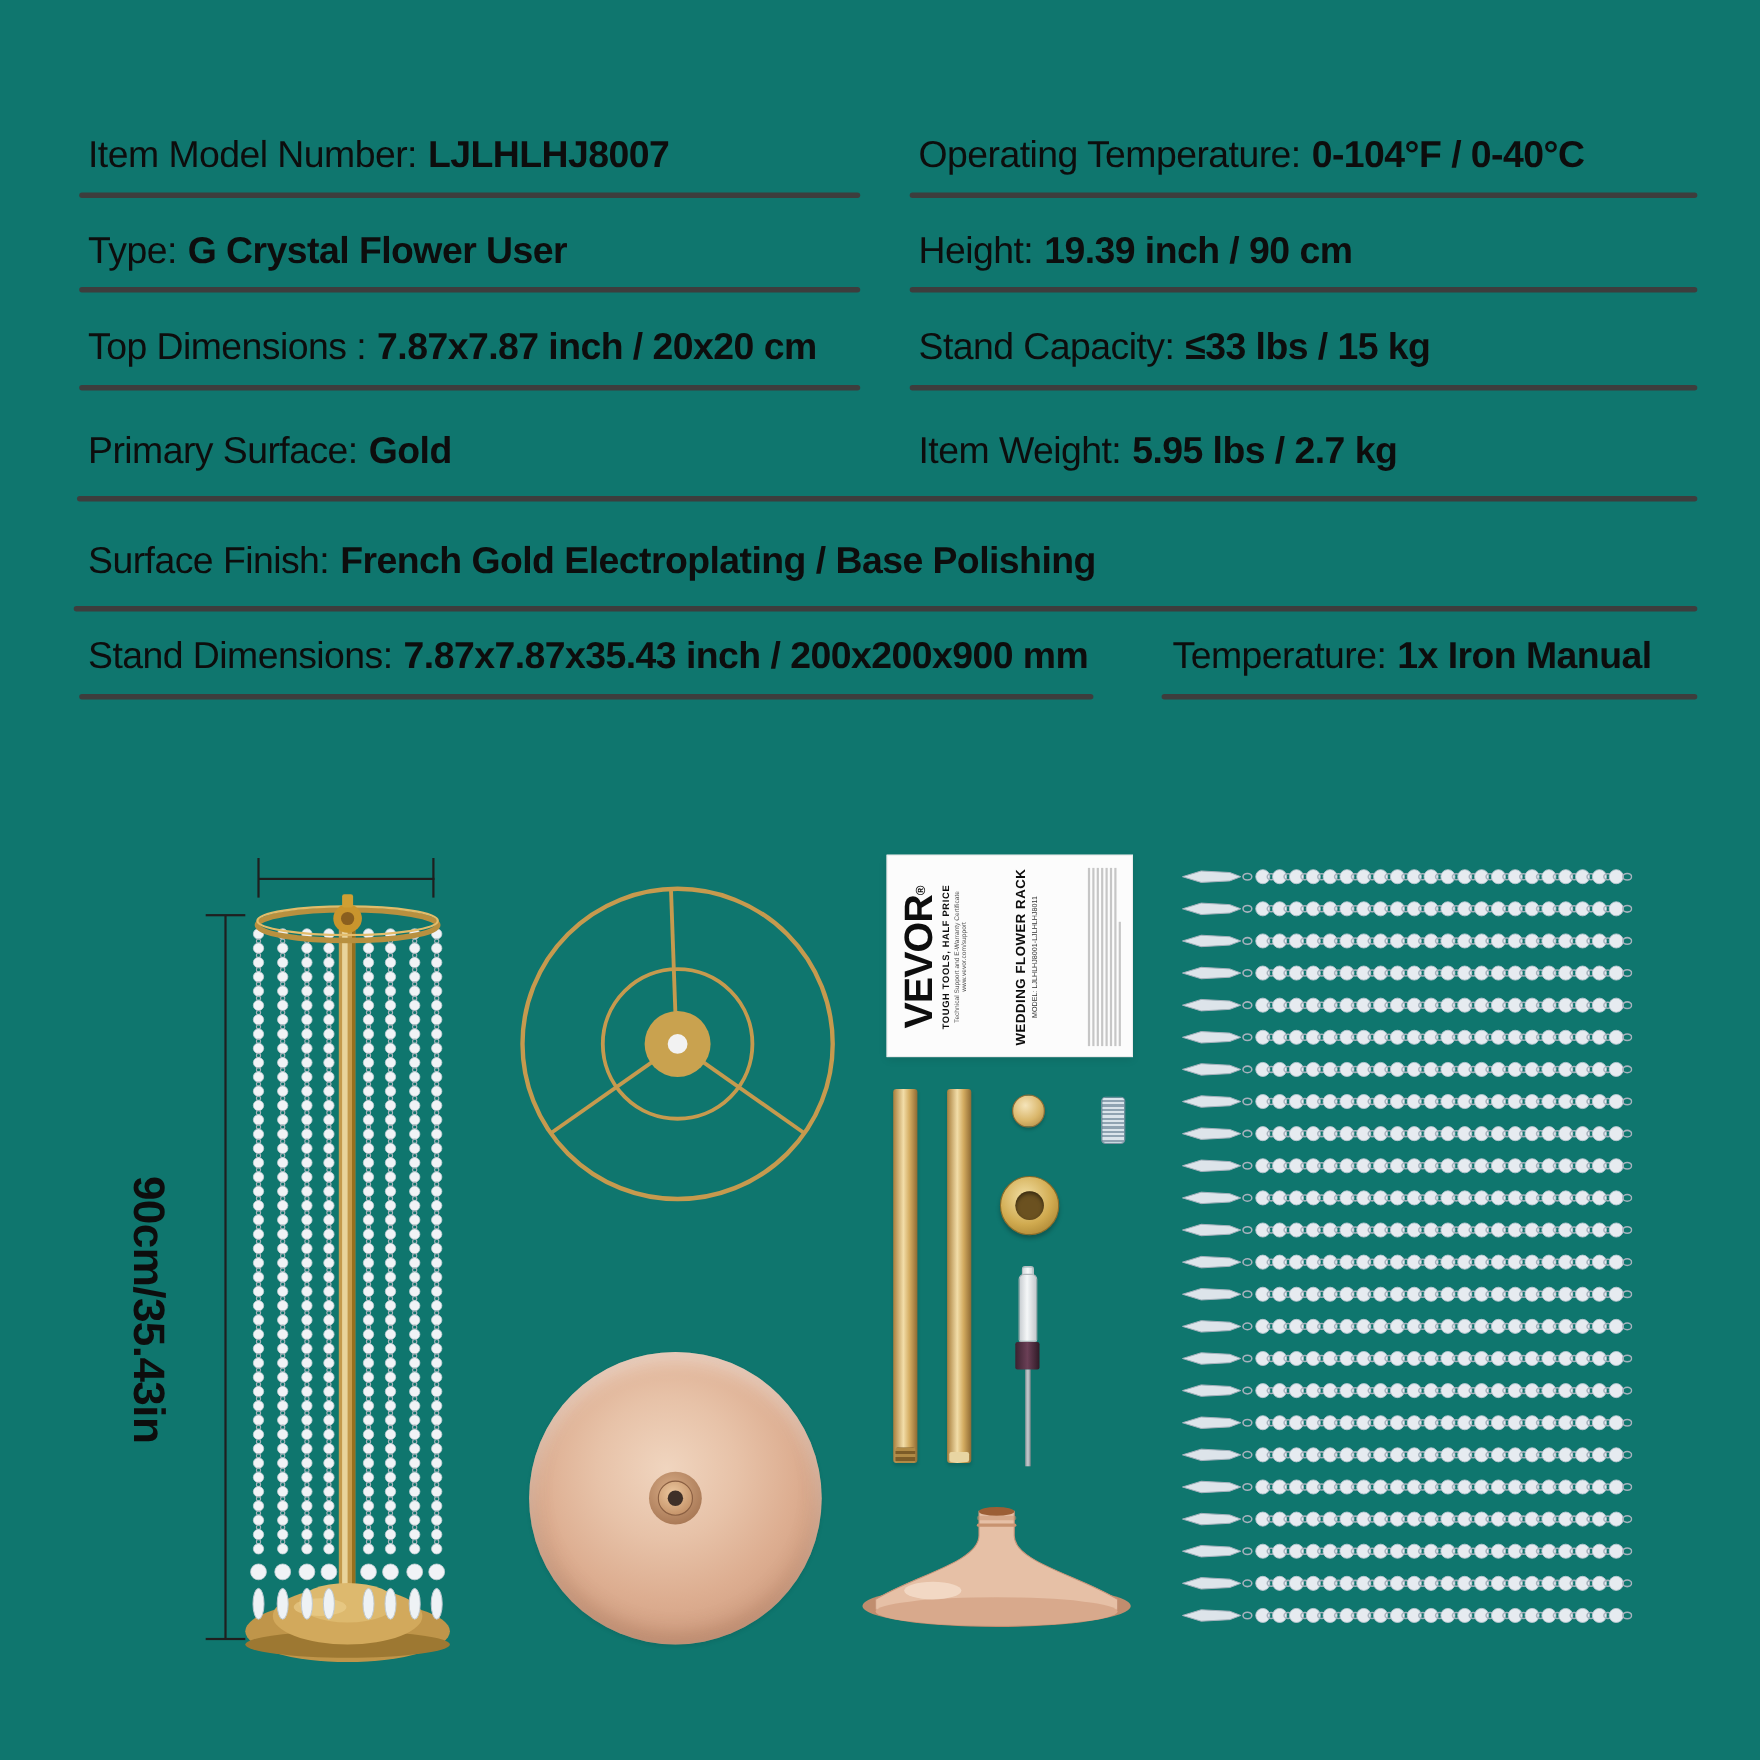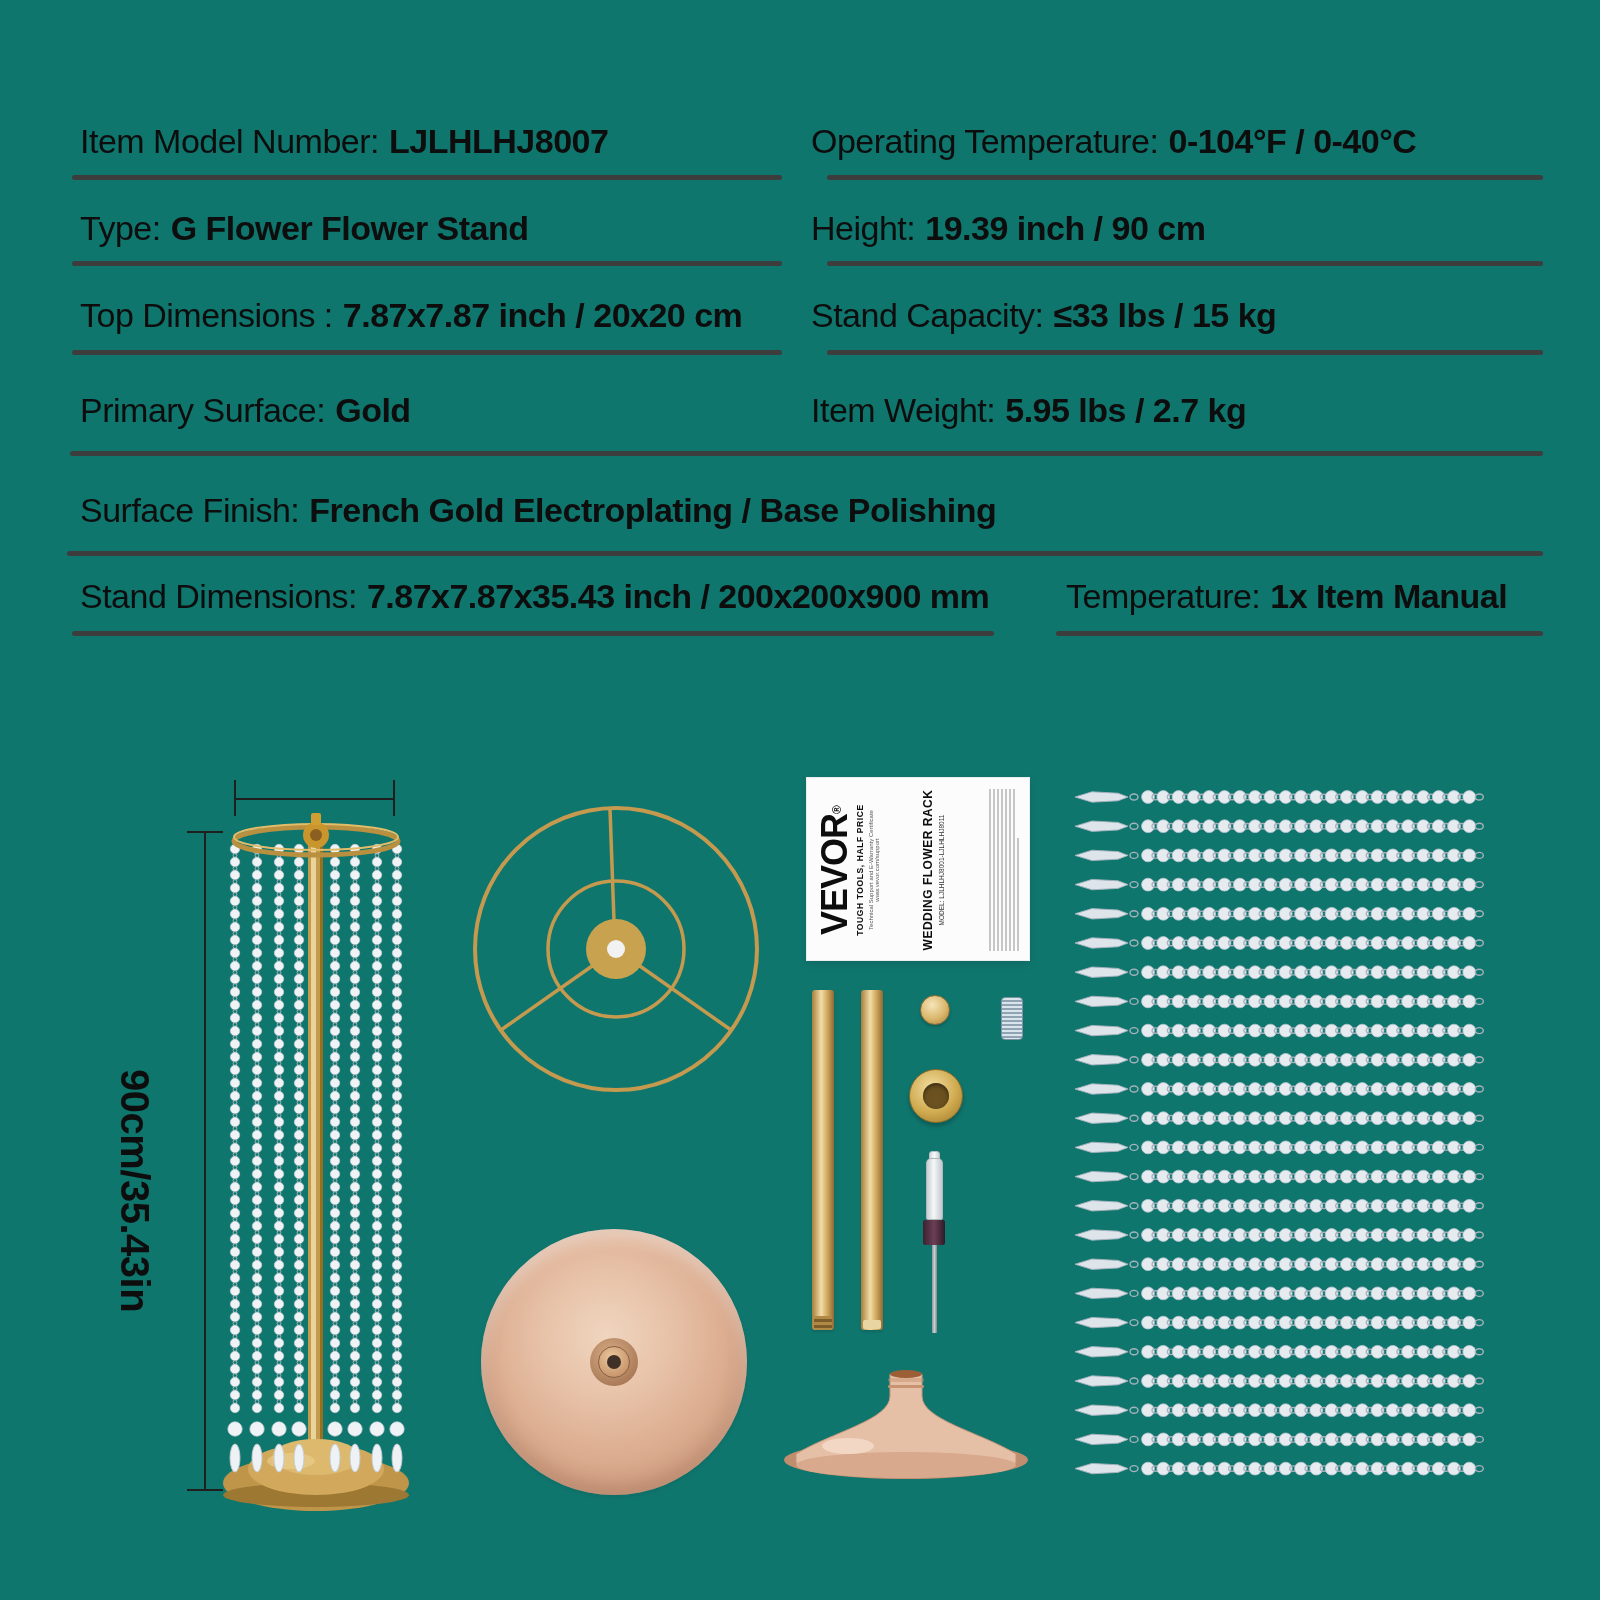--- a/index.html
+++ b/index.html
@@ -14,7 +14,7 @@
   .srow{position:absolute;height:44px;line-height:44px;font-size:34px;letter-spacing:-0.5px;white-space:nowrap;}
   .cell{position:absolute;top:0;white-space:nowrap;}
   .cl{left:80px;}
-  .cr{left:811px;}
+  .cr{left:835px;}
   .cr6{left:1066px;}
   .lbl{font-weight:400;}
   .val{font-weight:700;margin-left:10px;}

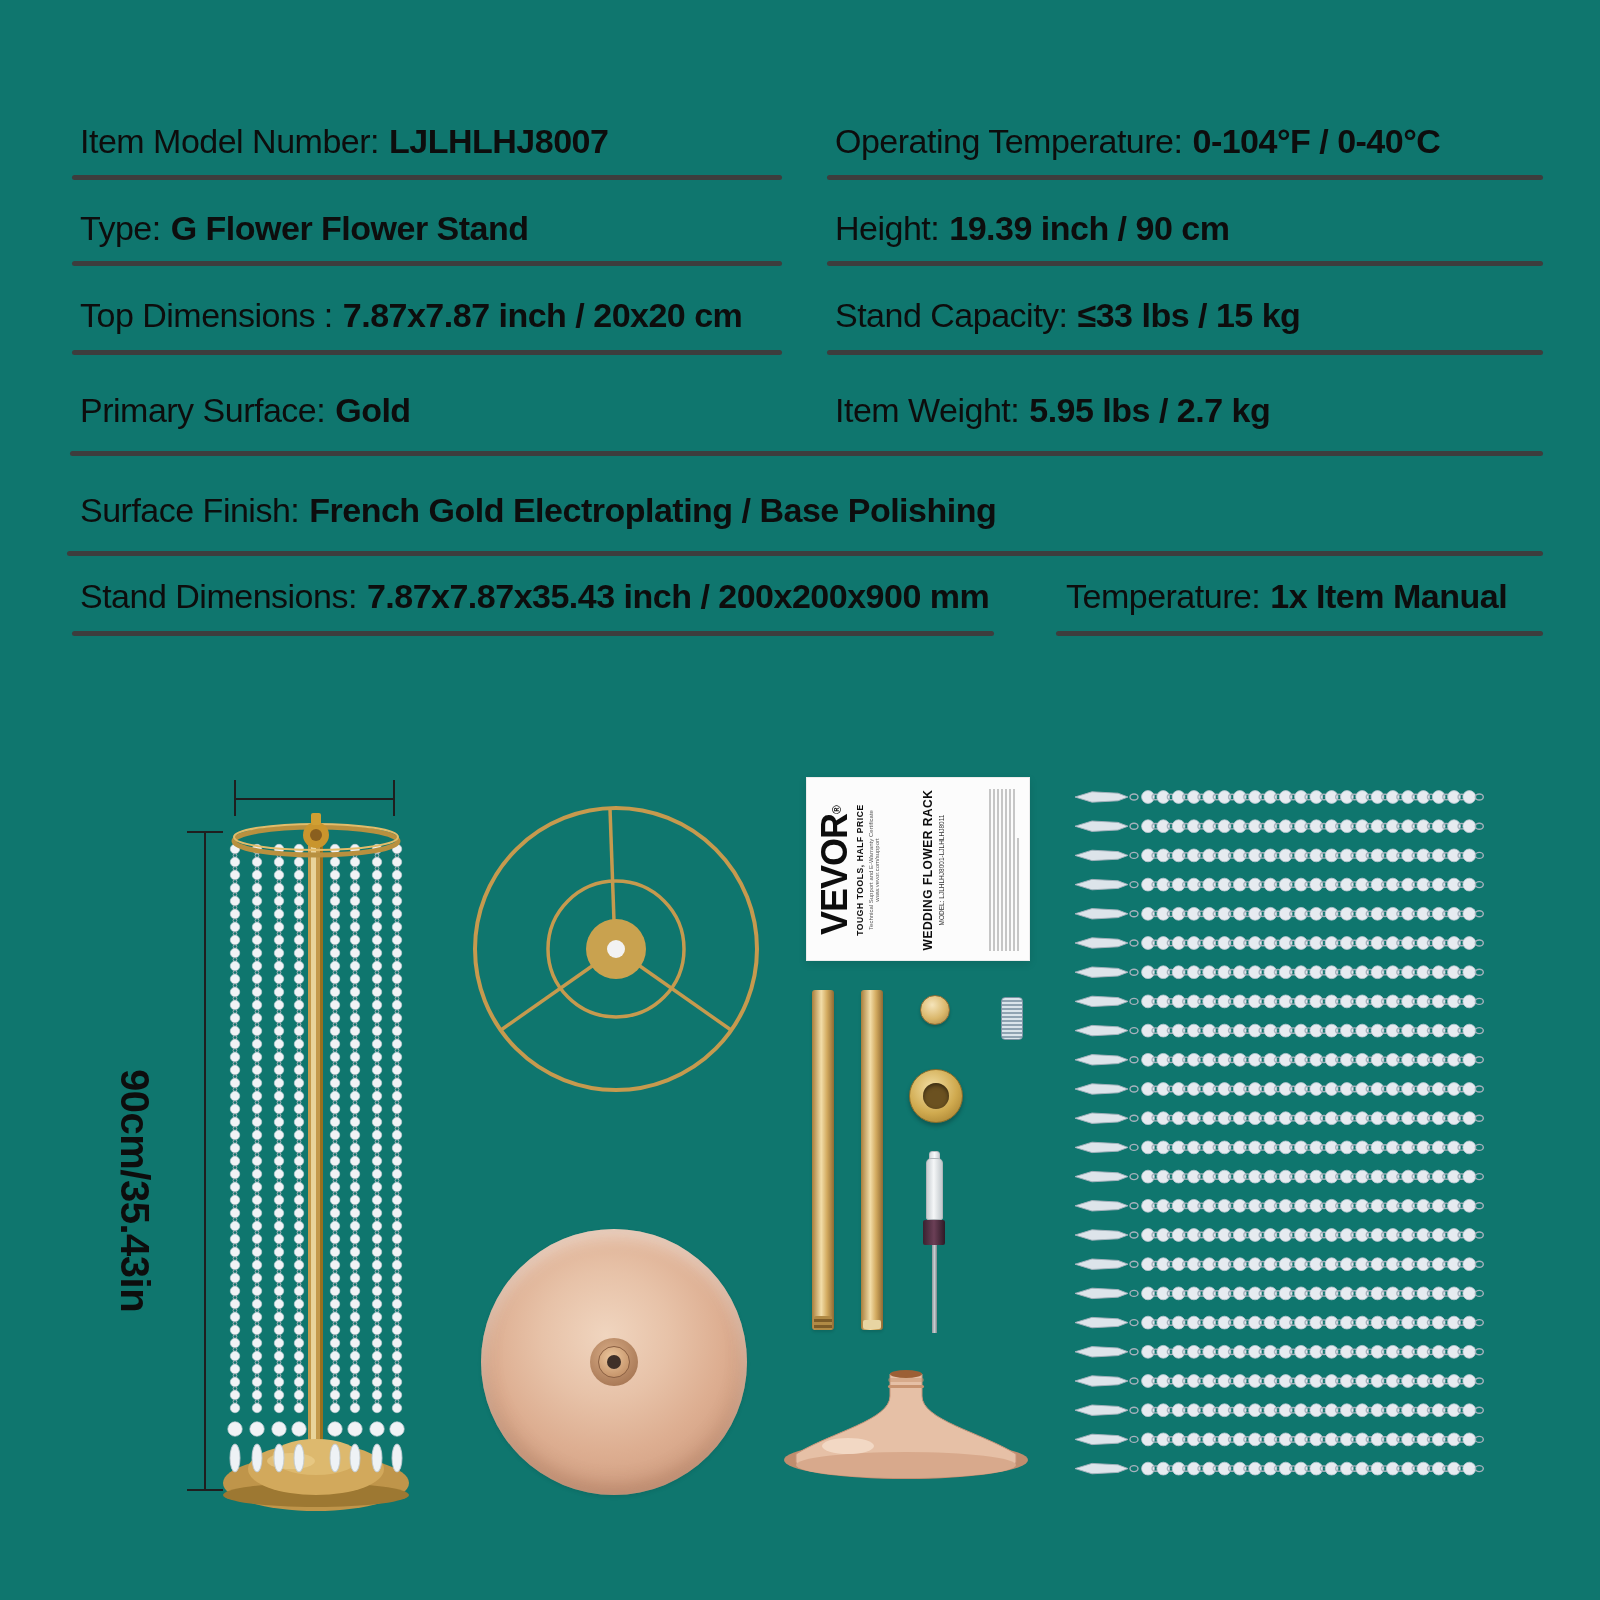--- a/index.html
+++ b/index.html
@@ -111,7 +111,7 @@
 
     <div class="srow" style="top:206px;">
       <div class="cell cl">
-        <span class="lbl">Type:</span><span class="val">G Flower Flower Stand</span>
+        <span class="lbl">Type:</span><span class="val">G Crystal Flower User</span>
       </div>
       <div class="cell cr">
         <span class="lbl">Height:</span><span class="val">19.39 inch / 90 cm</span>

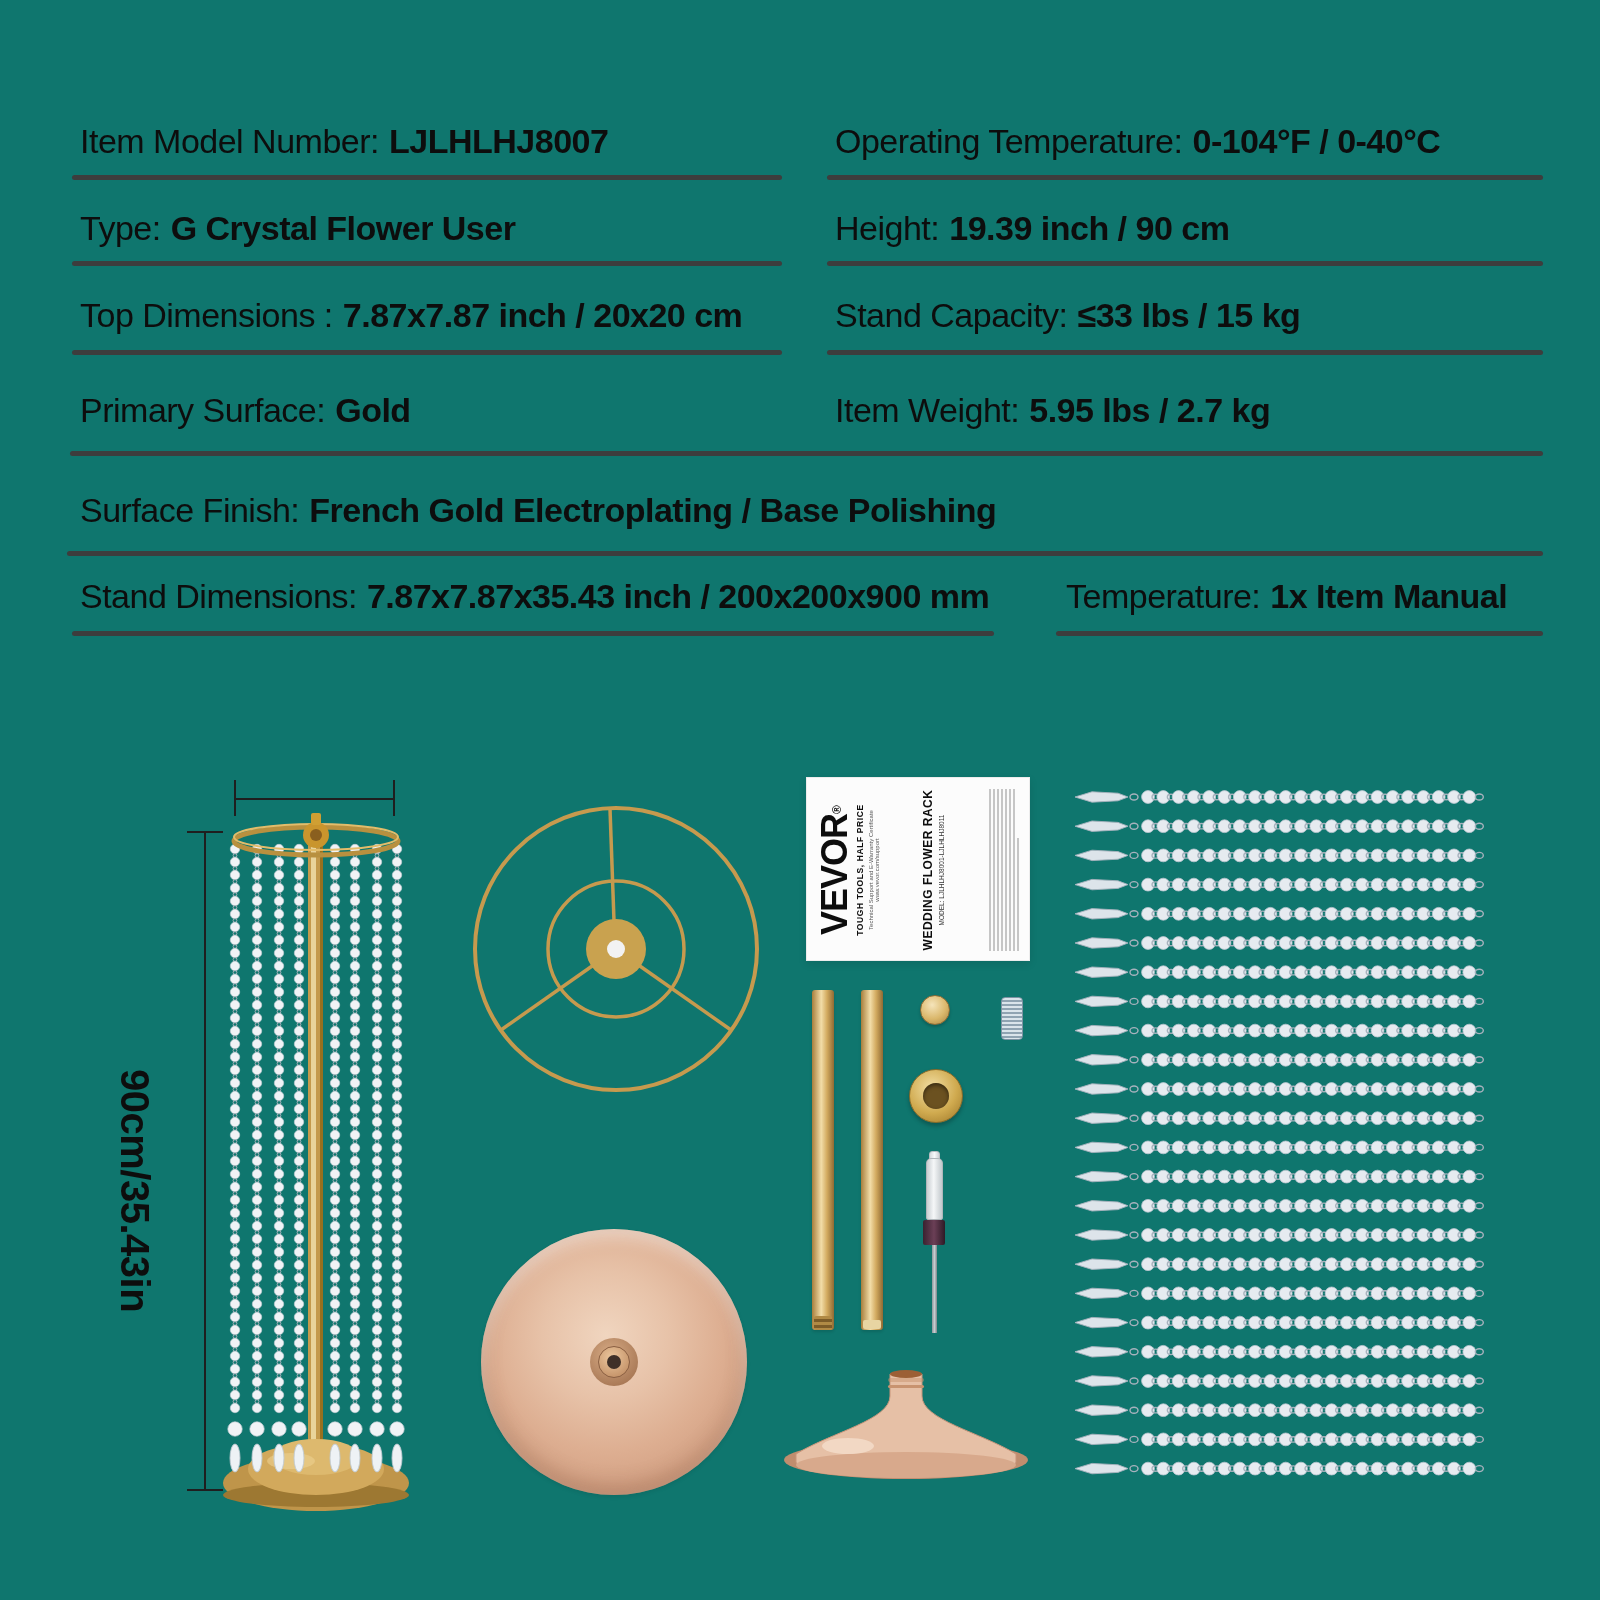--- a/index.html
+++ b/index.html
@@ -153,7 +153,7 @@
         <span class="lbl">Stand Dimensions:</span><span class="val">7.87x7.87x35.43 inch / 200x200x900 mm</span>
       </div>
       <div class="cell cr6">
-        <span class="lbl">Temperature:</span><span class="val">1x Item Manual</span>
+        <span class="lbl">Temperature:</span><span class="val">1x Iron Manual</span>
       </div>
     </div>
     <div class="dv" style="left:72px;top:631px;width:922px;"></div>

